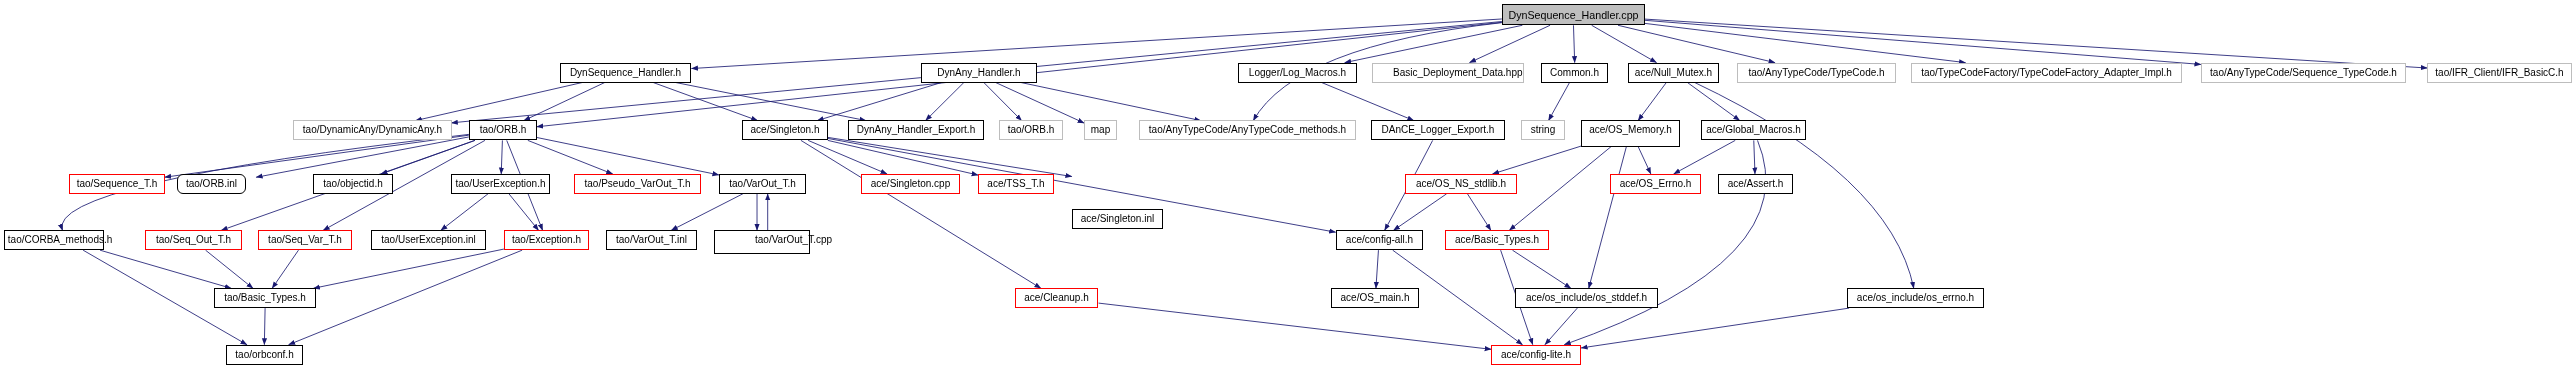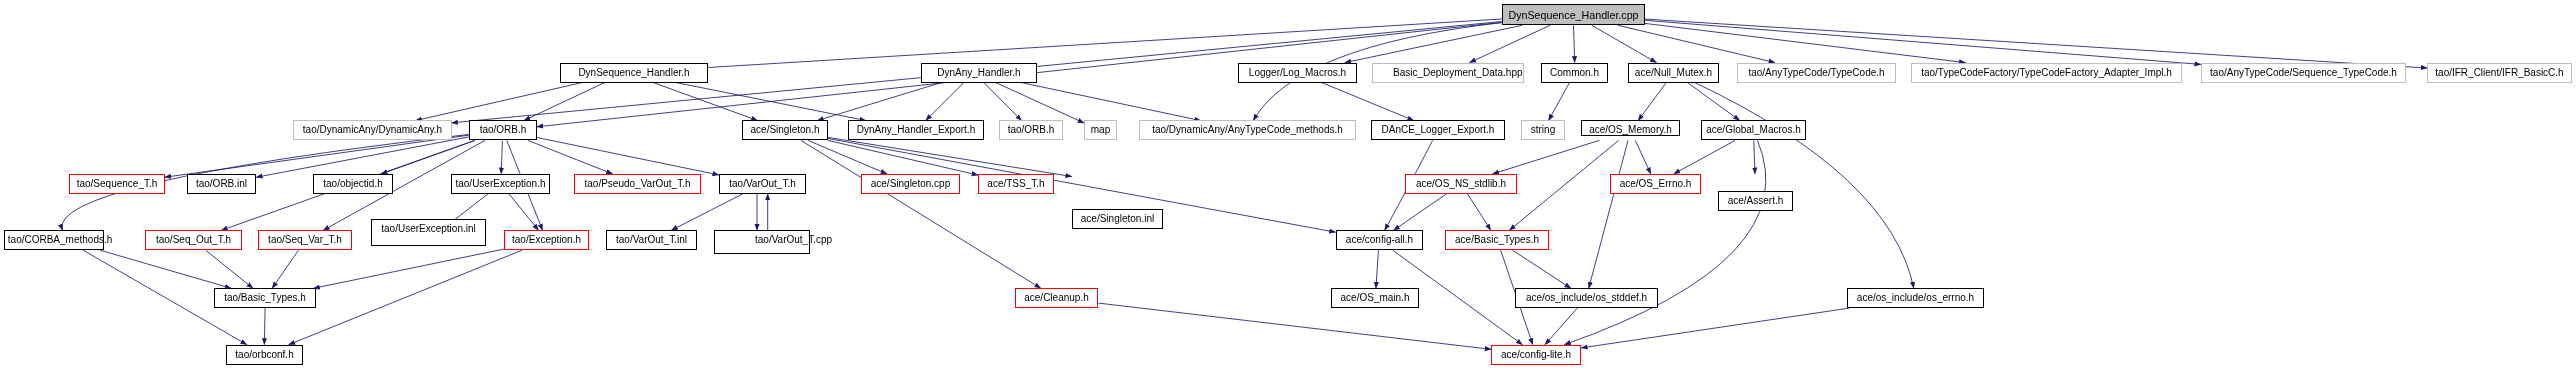--- a/index.html
+++ b/index.html
@@ -98,7 +98,7 @@
       </g>
   </svg>
 <div class="node main" style="left: 1502px; top: 3.8px; width: 143px; height: 21.3px; line-height: 20px; background: rgb(191, 191, 191);">DynSequence_Handler.cpp</div>
-    <div class="node black" style="left: 560px; top: 63px; width: 148px; height: 20px; line-height: 18.3px;">DynSequence_Handler.h</div>
+    <div class="node black" style="left: 560px; top: 63px; width: 131px; height: 20px; line-height: 18.3px;">DynSequence_Handler.h</div>
     <div class="node black" style="left: 921px; top: 63px; width: 116px; height: 20px; line-height: 18.3px;">DynAny_Handler.h</div>
     <div class="node black" style="left: 1238px; top: 63px; width: 119px; height: 20px; line-height: 18.3px;">Logger/Log_Macros.h</div>
     <div class="node grey" style="left: 1372px; top: 63px; width: 152px; height: 20px; line-height: 18.3px; border-color: rgb(189, 189, 189); padding-left: 20px;">Basic_Deployment_Data.hpp</div>

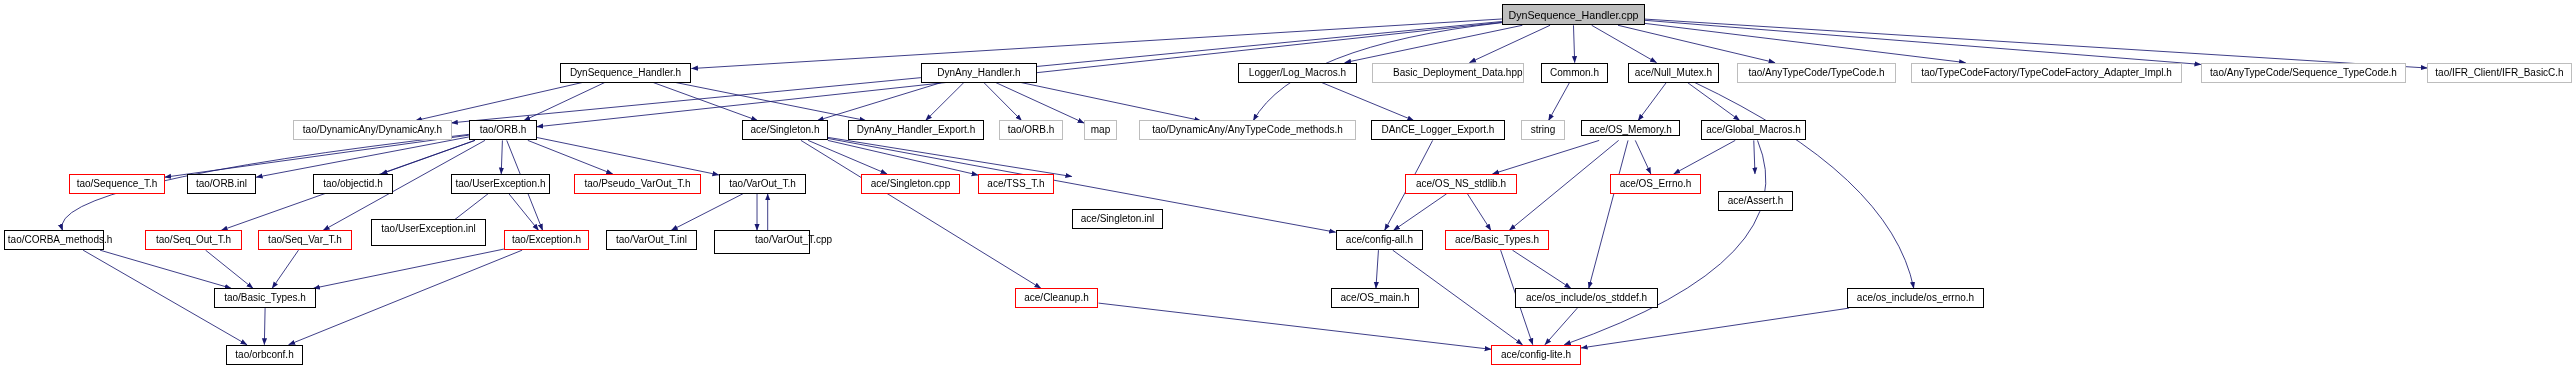--- a/index.html
+++ b/index.html
@@ -114,7 +114,7 @@
     <div class="node black" style="left: 848px; top: 120px; width: 136px; height: 20px; line-height: 18.3px;">DynAny_Handler_Export.h</div>
     <div class="node grey" style="left: 999px; top: 120px; width: 64px; height: 20px; line-height: 18.3px; border-color: rgb(189, 189, 189);">tao/ORB.h</div>
     <div class="node grey" style="left: 1084px; top: 120px; width: 33px; height: 20px; line-height: 18.3px; border-color: rgb(189, 189, 189);">map</div>
-    <div class="node grey" style="left: 1139px; top: 120px; width: 217px; height: 20px; line-height: 18.3px; border-color: rgb(189, 189, 189);">tao/DynamicAny/AnyTypeCode_methods.h</div>
+    <div class="node grey" style="left: 1139px; top: 120px; width: 217px; height: 20px; line-height: 18.3px; border-color: rgb(189, 189, 189);">tao/AnyTypeCode/AnyTypeCode_methods.h</div>
     <div class="node black" style="left: 1371px; top: 120px; width: 134px; height: 20px; line-height: 18.3px;">DAnCE_Logger_Export.h</div>
     <div class="node grey" style="left: 1521px; top: 120px; width: 44px; height: 20px; line-height: 18.3px; border-color: rgb(189, 189, 189);">string</div>
     <div class="node black" style="left: 1581px; top: 120px; width: 99px; height: 16px; line-height: 18.3px;">ace/OS_Memory.h</div>

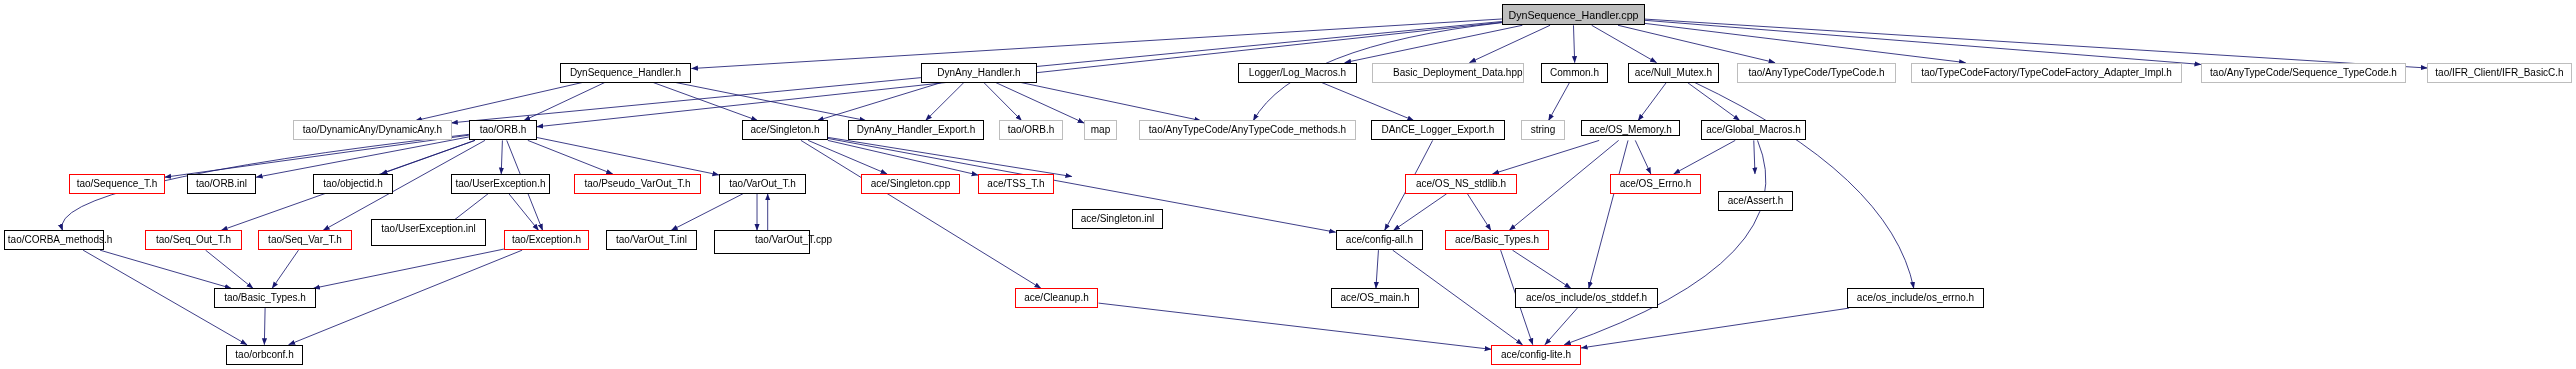--- a/index.html
+++ b/index.html
@@ -117,7 +117,7 @@
     <div class="node grey" style="left: 1139px; top: 120px; width: 217px; height: 20px; line-height: 18.3px; border-color: rgb(189, 189, 189);">tao/AnyTypeCode/AnyTypeCode_methods.h</div>
     <div class="node black" style="left: 1371px; top: 120px; width: 134px; height: 20px; line-height: 18.3px;">DAnCE_Logger_Export.h</div>
     <div class="node grey" style="left: 1521px; top: 120px; width: 44px; height: 20px; line-height: 18.3px; border-color: rgb(189, 189, 189);">string</div>
-    <div class="node black" style="left: 1581px; top: 120px; width: 99px; height: 16px; line-height: 18.3px;">ace/OS_Memory.h</div>
+    <div class="node black" style="left: 1581px; top: 120px; width: 99px; height: 27px; line-height: 18.3px;">ace/OS_Memory.h</div>
     <div class="node black" style="left: 1701px; top: 120px; width: 105px; height: 20px; line-height: 18.3px;">ace/Global_Macros.h</div>
     <div class="node red" style="left: 69px; top: 174px; width: 96px; height: 20px; line-height: 18.3px; border-color: rgb(255, 0, 0);">tao/Sequence_T.h</div>
     <div class="node black" style="left: 187px; top: 174px; width: 69px; height: 20px; line-height: 18.3px;">tao/ORB.inl</div>

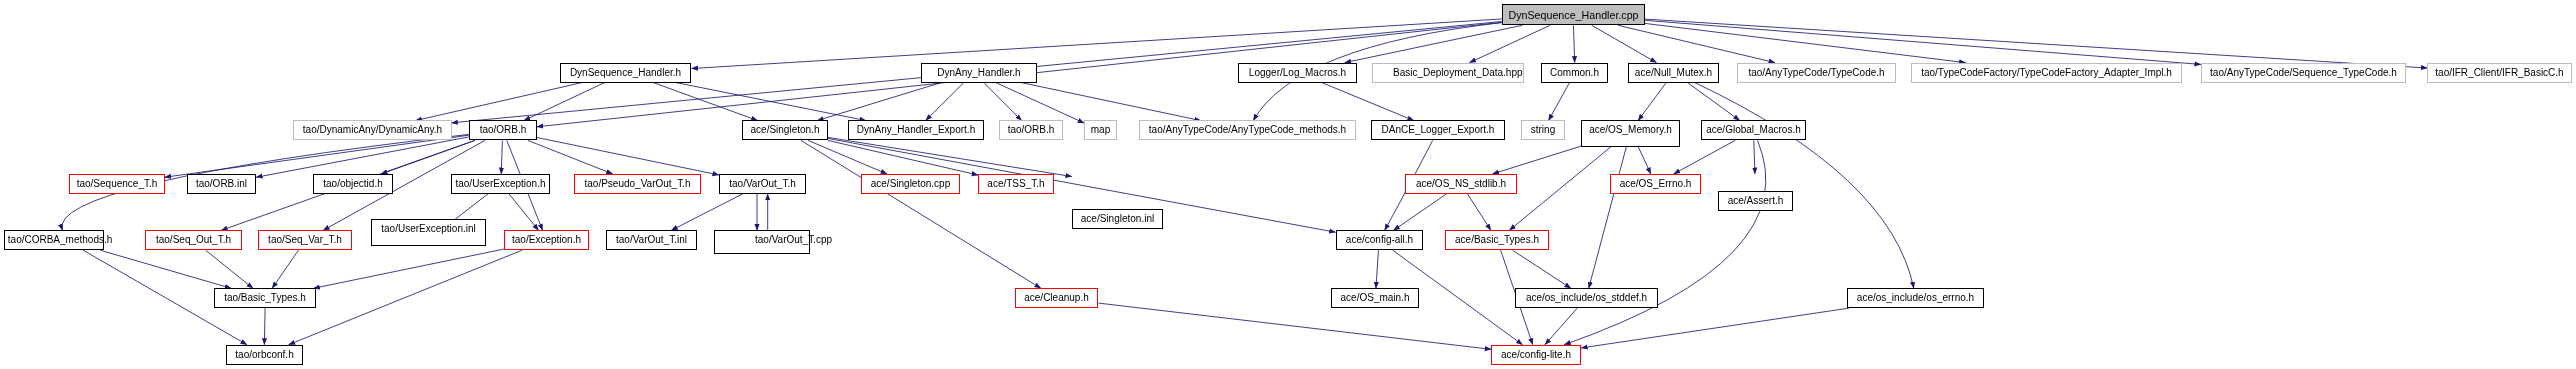--- a/index.html
+++ b/index.html
@@ -120,7 +120,7 @@
     <div class="node black" style="left: 1581px; top: 120px; width: 99px; height: 27px; line-height: 18.3px;">ace/OS_Memory.h</div>
     <div class="node black" style="left: 1701px; top: 120px; width: 105px; height: 20px; line-height: 18.3px;">ace/Global_Macros.h</div>
     <div class="node red" style="left: 69px; top: 174px; width: 96px; height: 20px; line-height: 18.3px; border-color: rgb(255, 0, 0);">tao/Sequence_T.h</div>
-    <div class="node black" style="left: 187px; top: 174px; width: 69px; height: 20px; line-height: 18.3px;">tao/ORB.inl</div>
+    <div class="node black" style="left: 177px; top: 174px; width: 69px; height: 20px; line-height: 18.3px; border-radius: 6px;">tao/ORB.inl</div>
     <div class="node black" style="left: 313px; top: 174px; width: 80px; height: 20px; line-height: 18.3px;">tao/objectid.h</div>
     <div class="node black" style="left: 451px; top: 174px; width: 99px; height: 20px; line-height: 18.3px; text-align: center;">tao/UserException.h</div>
     <div class="node red" style="left: 574px; top: 174px; width: 127px; height: 20px; line-height: 18.3px; border-color: rgb(255, 0, 0);">tao/Pseudo_VarOut_T.h</div>

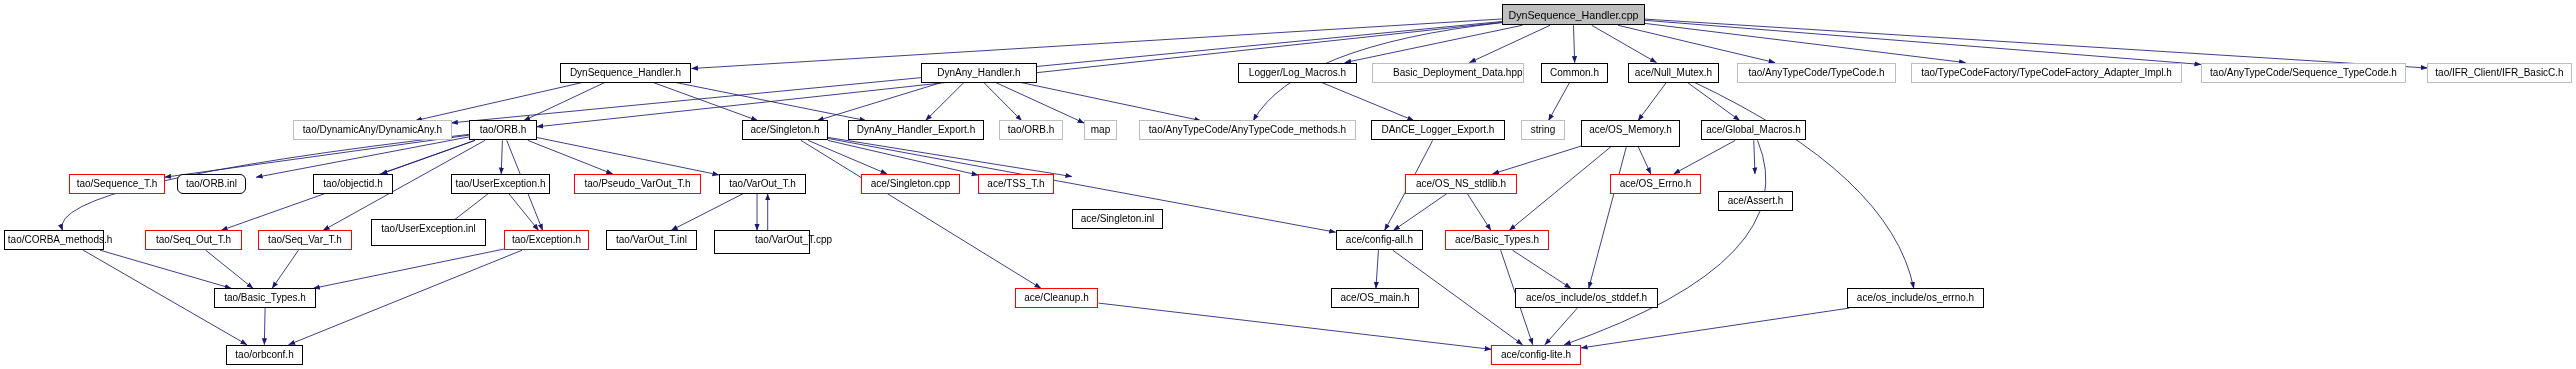--- a/index.html
+++ b/index.html
@@ -130,7 +130,7 @@
     <div class="node black" style="left: 1072px; top: 174px; width: 91px; height: 20px; line-height: 18.3px; margin-top: 35px;">ace/Singleton.inl</div>
     <div class="node red" style="left: 1405px; top: 174px; width: 112px; height: 20px; line-height: 18.3px; border-color: rgb(255, 0, 0);">ace/OS_NS_stdlib.h</div>
     <div class="node red" style="left: 1610px; top: 174px; width: 91px; height: 20px; line-height: 18.3px; border-color: rgb(255, 0, 0);">ace/OS_Errno.h</div>
-    <div class="node black" style="left: 1718px; top: 191px; width: 75px; height: 20px; line-height: 18.3px;">ace/Assert.h</div>
+    <div class="node black" style="left: 1718px; top: 174px; width: 75px; height: 20px; line-height: 18.3px;">ace/Assert.h</div>
     <div class="node black" style="left: 3.8px; top: 230px; width: 100px; height: 20px; line-height: 18.3px;">tao/CORBA_methods.h</div>
     <div class="node red" style="left: 145px; top: 230px; width: 97px; height: 20px; line-height: 18.3px; border-color: rgb(255, 0, 0);">tao/Seq_Out_T.h</div>
     <div class="node red" style="left: 258px; top: 230px; width: 94px; height: 20px; line-height: 18.3px; border-color: rgb(255, 0, 0);">tao/Seq_Var_T.h</div>

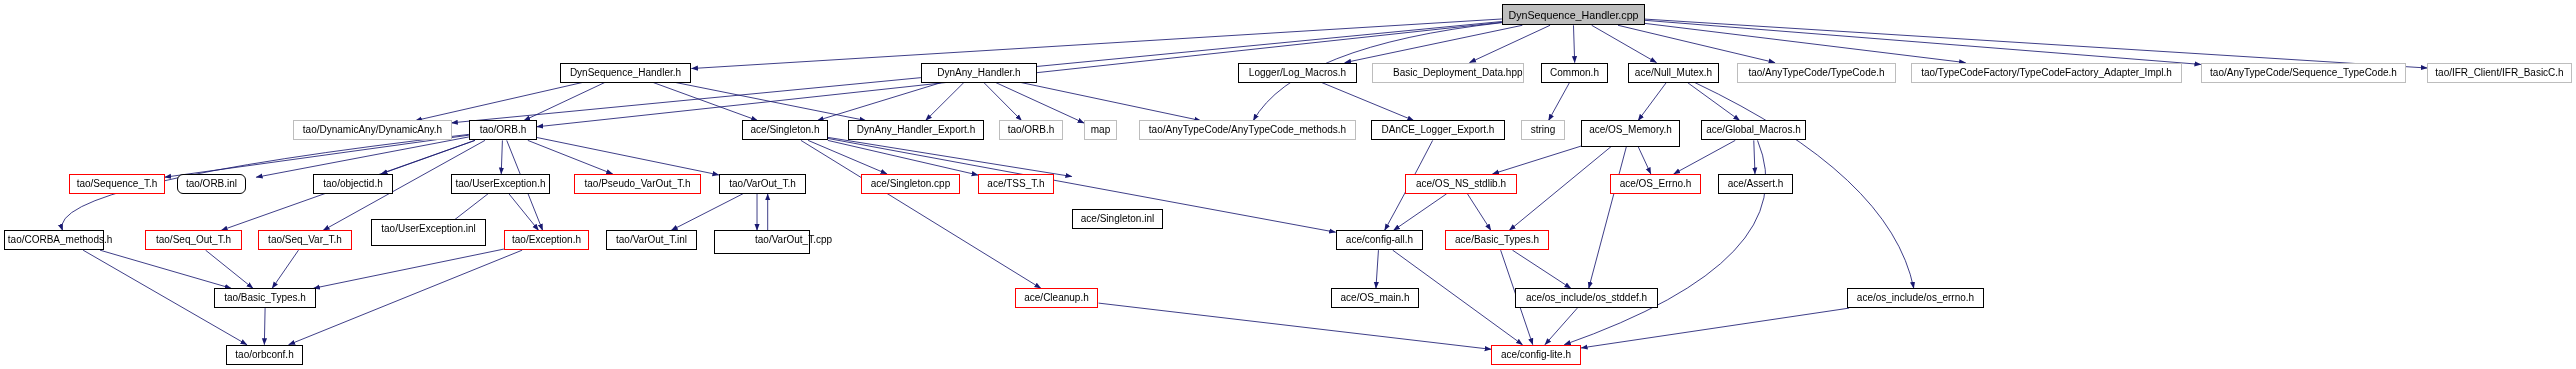--- a/index.html
+++ b/index.html
@@ -134,7 +134,7 @@
     <div class="node black" style="left: 3.8px; top: 230px; width: 100px; height: 20px; line-height: 18.3px;">tao/CORBA_methods.h</div>
     <div class="node red" style="left: 145px; top: 230px; width: 97px; height: 20px; line-height: 18.3px; border-color: rgb(255, 0, 0);">tao/Seq_Out_T.h</div>
     <div class="node red" style="left: 258px; top: 230px; width: 94px; height: 20px; line-height: 18.3px; border-color: rgb(255, 0, 0);">tao/Seq_Var_T.h</div>
-    <div class="node black" style="left: 371px; top: 219px; width: 115px; height: 27px; line-height: 18.3px;">tao/UserException.inl</div>
+    <div class="node black" style="left: 371px; top: 230px; width: 115px; height: 20px; line-height: 18.3px;">tao/UserException.inl</div>
     <div class="node red" style="left: 504px; top: 230px; width: 85px; height: 20px; line-height: 18.3px; border-color: rgb(255, 0, 0);">tao/Exception.h</div>
     <div class="node black" style="left: 606px; top: 230px; width: 91px; height: 20px; line-height: 18.3px;">tao/VarOut_T.inl</div>
     <div class="node black" style="left: 714px; top: 230px; width: 96px; height: 24px; line-height: 18.3px; padding-left: 40px;">tao/VarOut_T.cpp</div>

